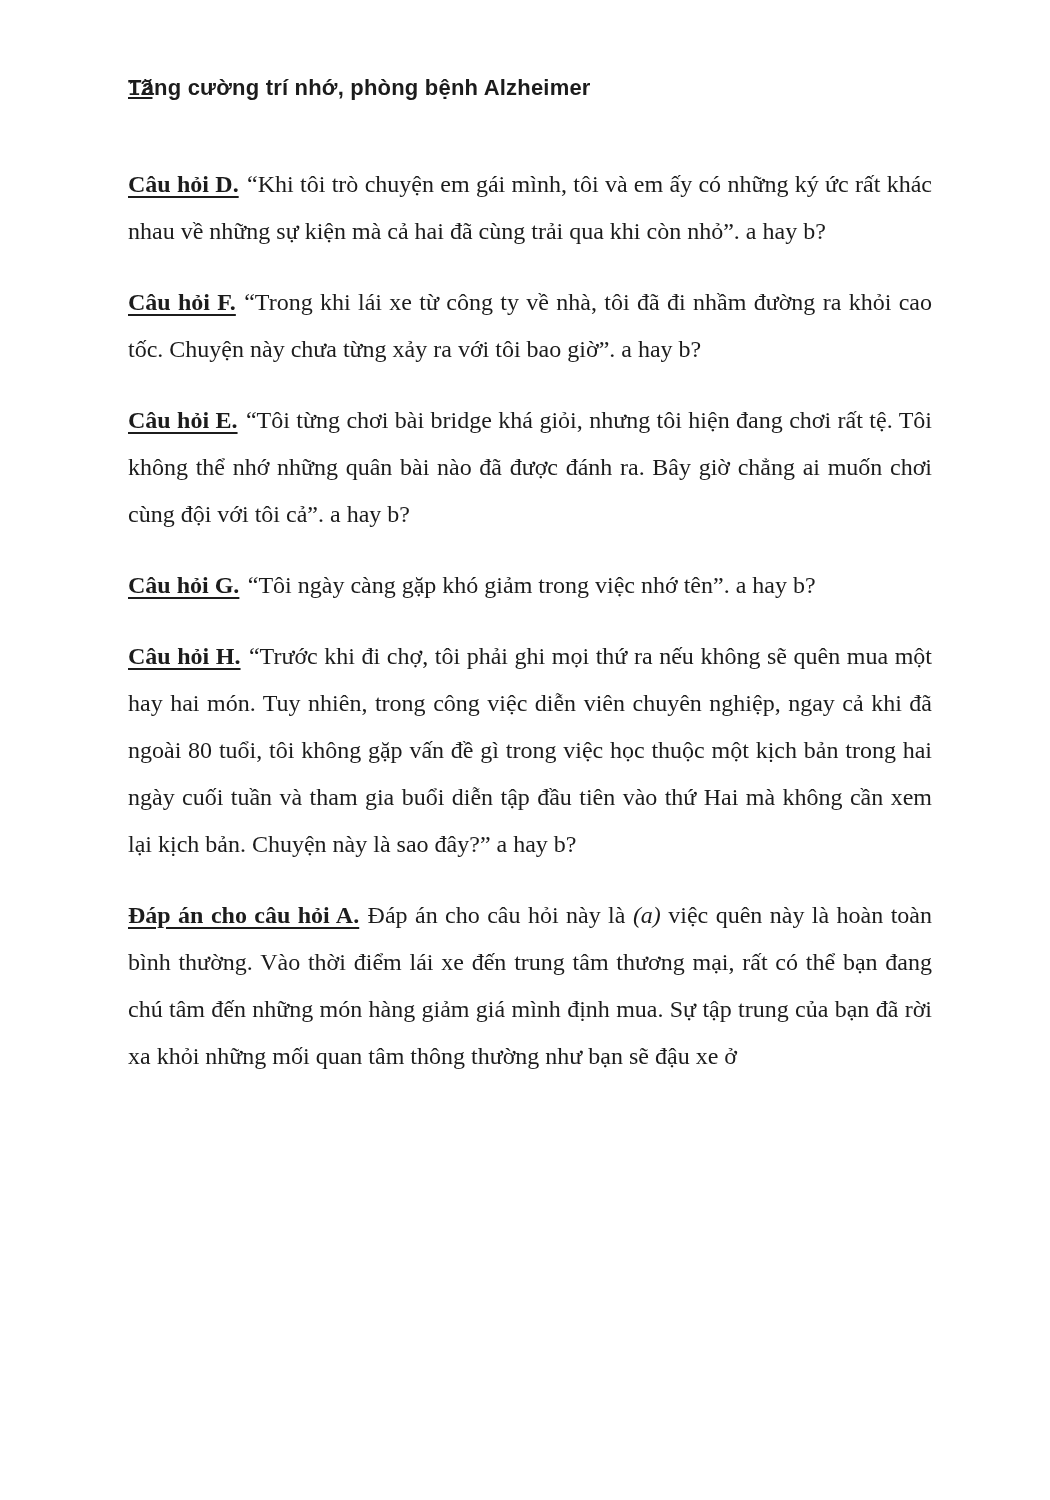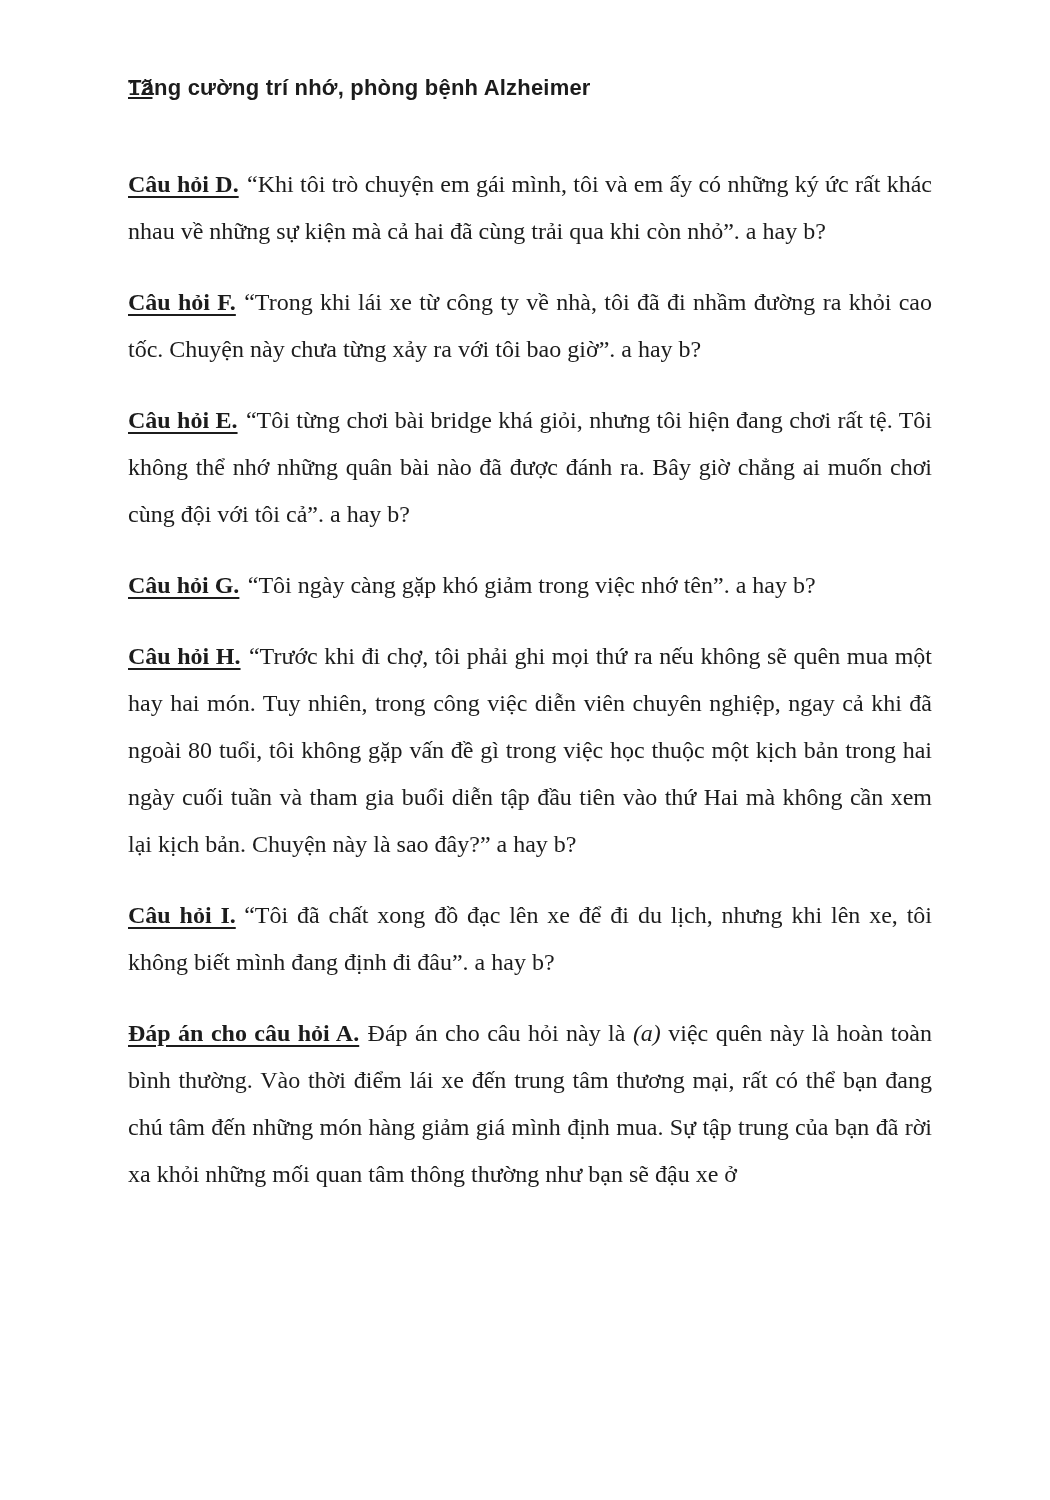--- a/index.html
+++ b/index.html
@@ -82,7 +82,6 @@
 
     <p class="para"><span class="label">Câu hỏi H.</span><span>“Trước khi đi chợ, tôi phải ghi mọi thứ ra nếu không sẽ quên mua một hay hai món. Tuy nhiên, trong công việc diễn viên chuyên nghiệp, ngay cả khi đã ngoài 80 tuổi, tôi không gặp vấn đề gì trong việc học thuộc một kịch bản trong hai ngày cuối tuần và tham gia buổi diễn tập đầu tiên vào thứ Hai mà không cần xem lại kịch bản. Chuyện này là sao đây?” a hay b?</span></p>
 
-    <p class="para"><span class="label">Câu hỏi I.</span><span>“Tôi đã chất xong đồ đạc lên xe để đi du lịch, nhưng khi lên xe, tôi không biết mình đang định đi đâu”. a hay b?</span></p>
 
     <p class="para"><span class="label">Đáp án cho câu hỏi A.</span><span>Đáp án cho câu hỏi này là</span> <span class="italic">(a)</span> <span>việc quên này là hoàn toàn bình thường. Vào thời điểm lái xe đến trung tâm thương mại, rất có thể bạn đang chú tâm đến những món hàng giảm giá mình định mua. Sự tập trung của bạn đã rời xa khỏi những mối quan tâm thông thường như bạn sẽ đậu xe ở</span></p>
 

